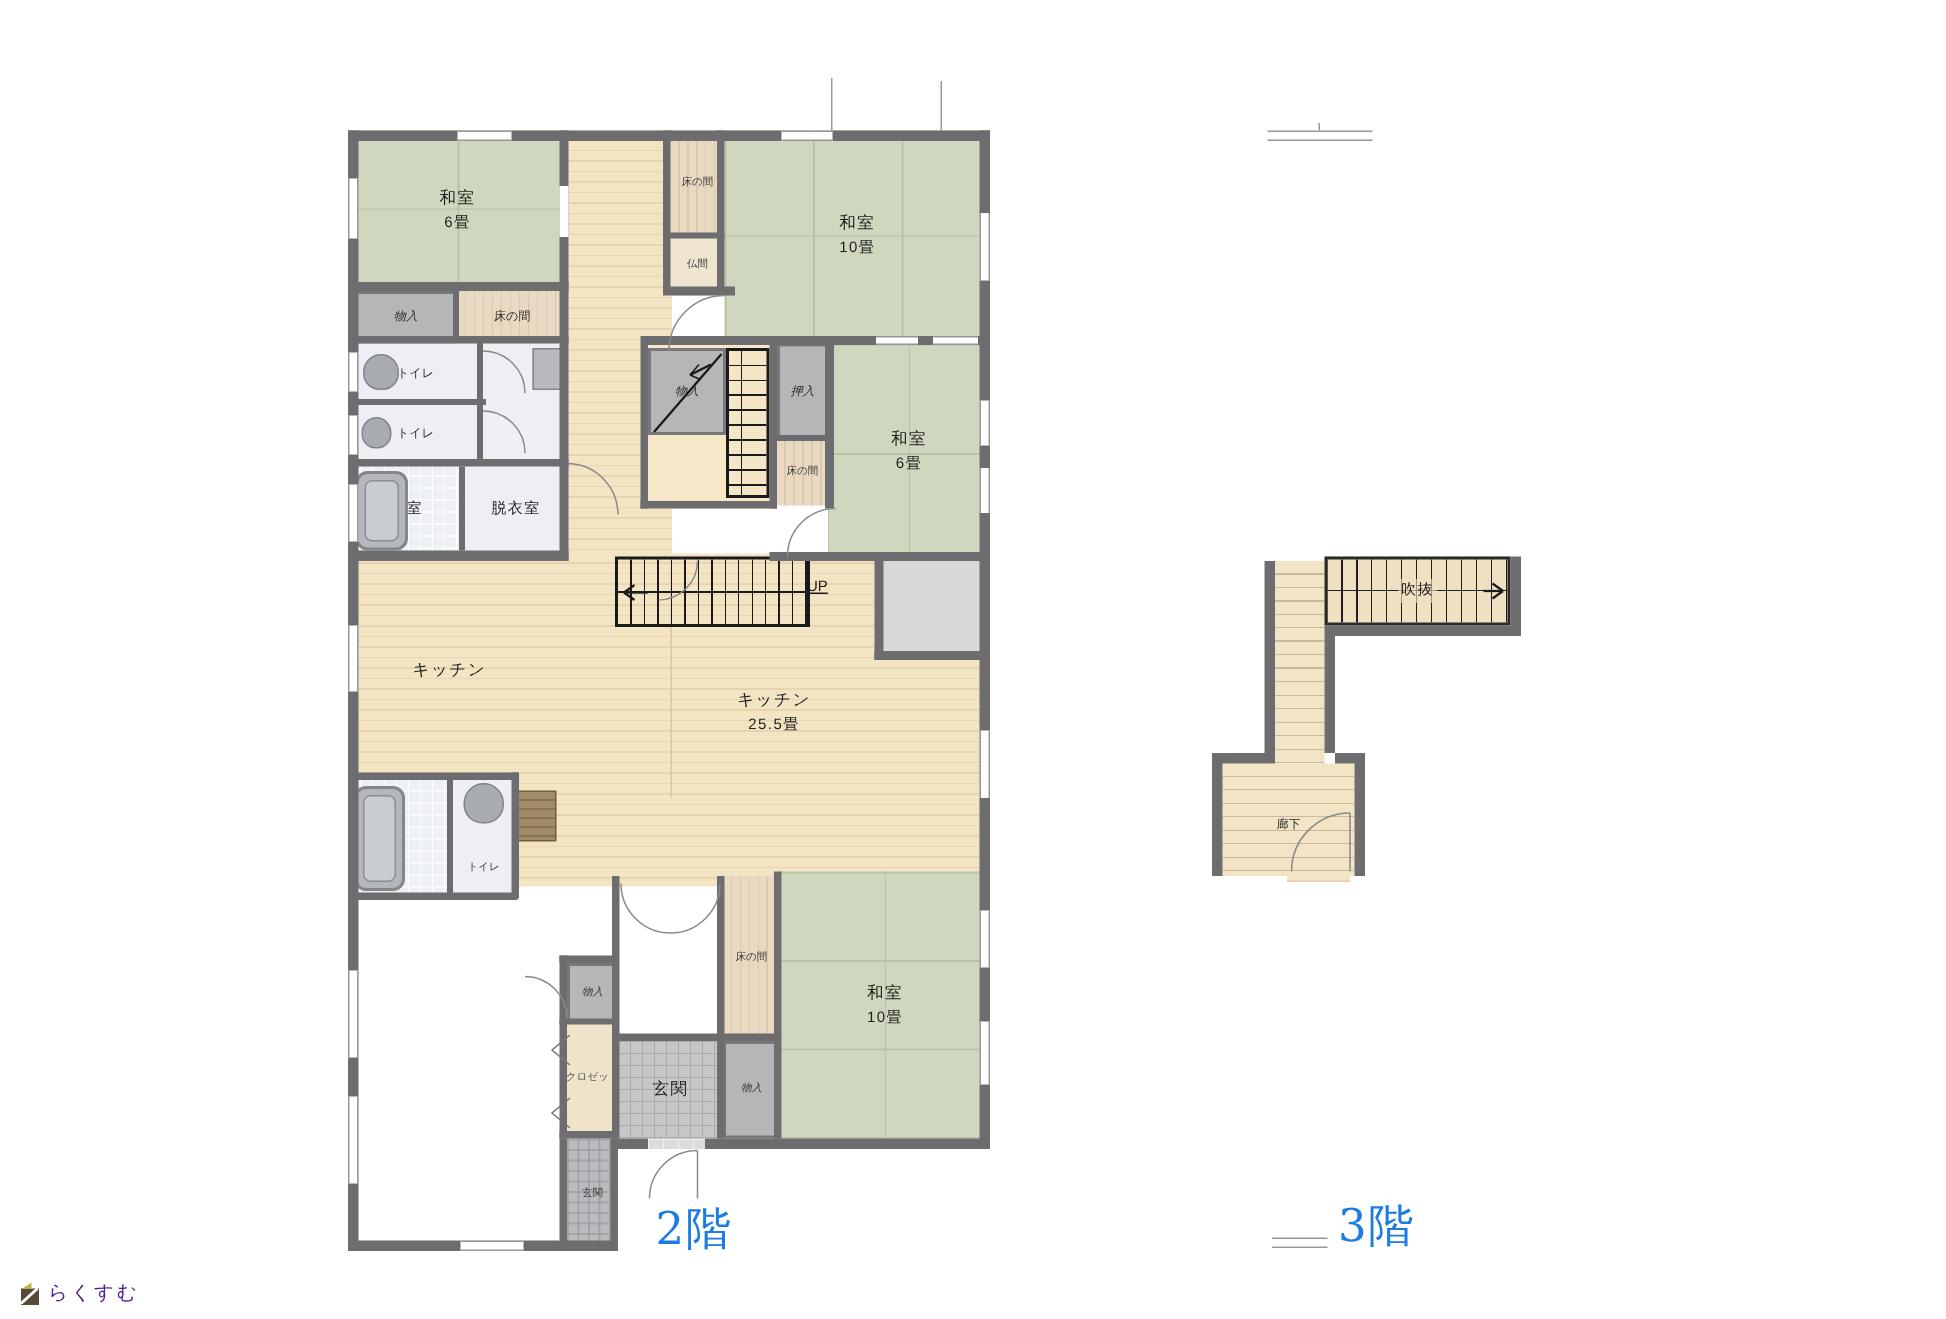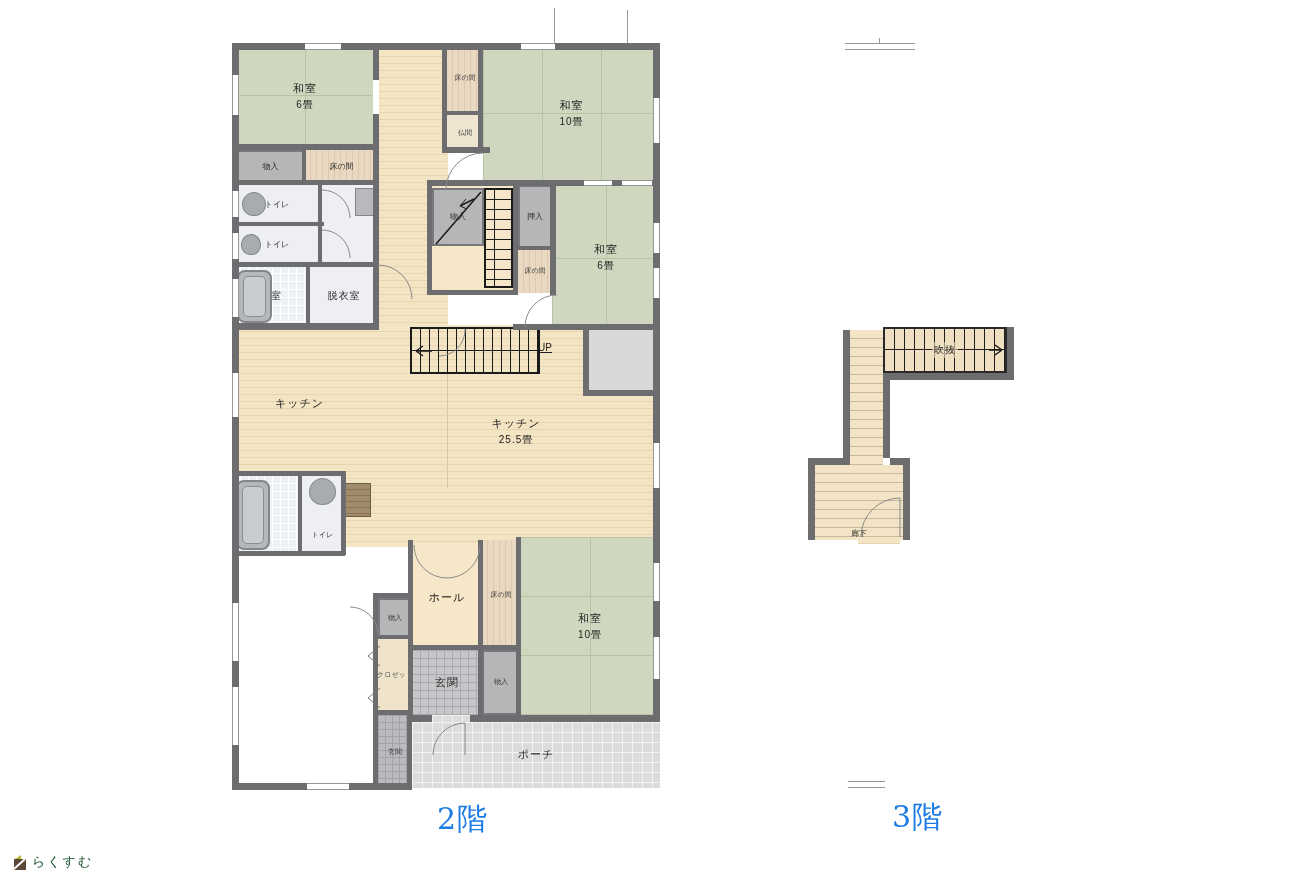--- a/index.html
+++ b/index.html
@@ -5,7 +5,7 @@
   html,body{margin:0;padding:0;background:#fff;}
   #canvas{position:relative;width:1297px;height:879px;background:#fff;overflow:hidden;
           font-family:"Liberation Sans","DejaVu Sans",sans-serif;}
-  .floor{position:absolute;}
+  .floor{position:absolute;margin-top:44px;}
   .r{position:absolute;box-sizing:border-box;display:flex;flex-direction:column;
      align-items:center;justify-content:center;overflow:visible;}
   .w{position:absolute;background:#6d6d70;}

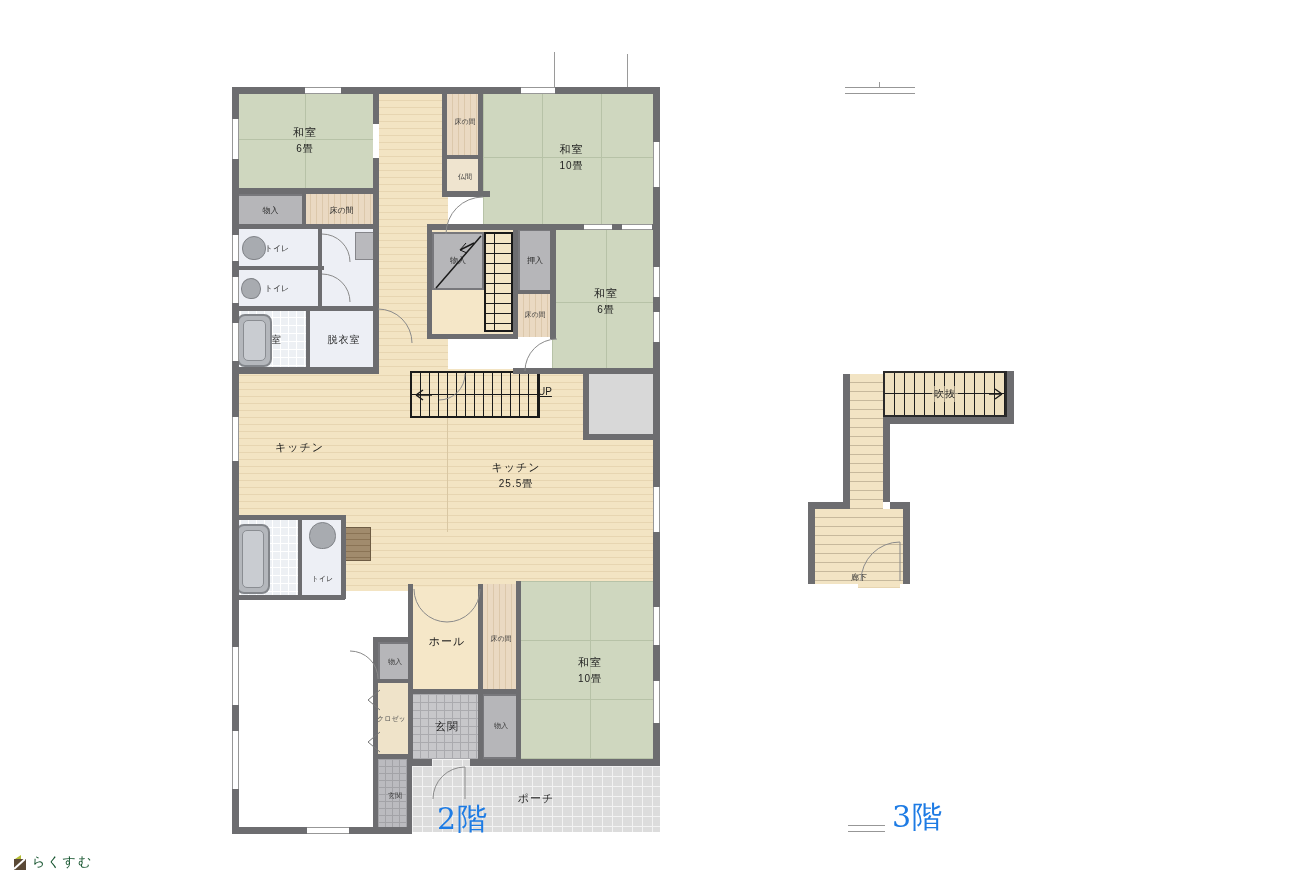--- a/index.html
+++ b/index.html
@@ -22,7 +22,7 @@
                      linear-gradient(to bottom,#b7c2a7 1px,transparent 1px);}
   .wood{background:repeating-linear-gradient(to bottom,#f3e4c3 0 6px,#e7d5b1 6px 7px);}
   .grain{background:repeating-linear-gradient(to right,#ead9c2 0 5px,#dcc8ab 5px 6px);}
-  .gray{background:#b6b6b9;border:2px solid #78787c;}
+  .gray{background:#b6b6b9;border:2px solid #78787c;font-style:italic;}
   .tan{background:#f5e7c8;}
   .tile{background-color:#edf0f4;
     background-image:linear-gradient(to right,#ffffff 1px,transparent 1px),

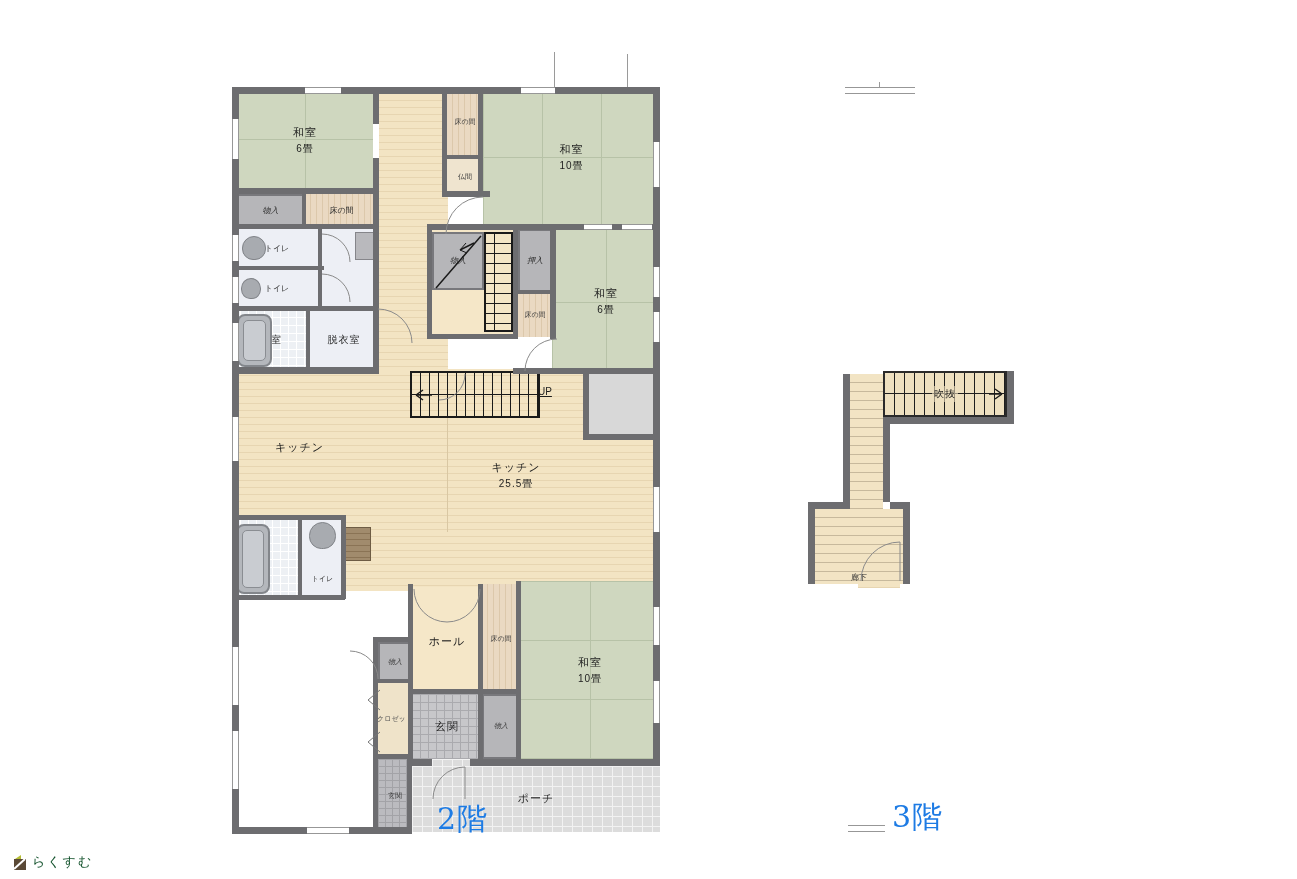--- a/index.html
+++ b/index.html
@@ -277,7 +277,7 @@
       <span class="lbl md" style="background:rgba(238,224,192,.6);padding:0 2px;">吹抜</span>
     </div>
 
-    <div class="r strip" style="left:42px;top:422px;width:88px;height:75px;justify-content:flex-end;padding-top:8px;">
+    <div class="r strip" style="left:42px;top:422px;width:88px;height:75px;justify-content:center;padding-top:8px;">
       <span class="lbl sm">廊下</span>
     </div>
 

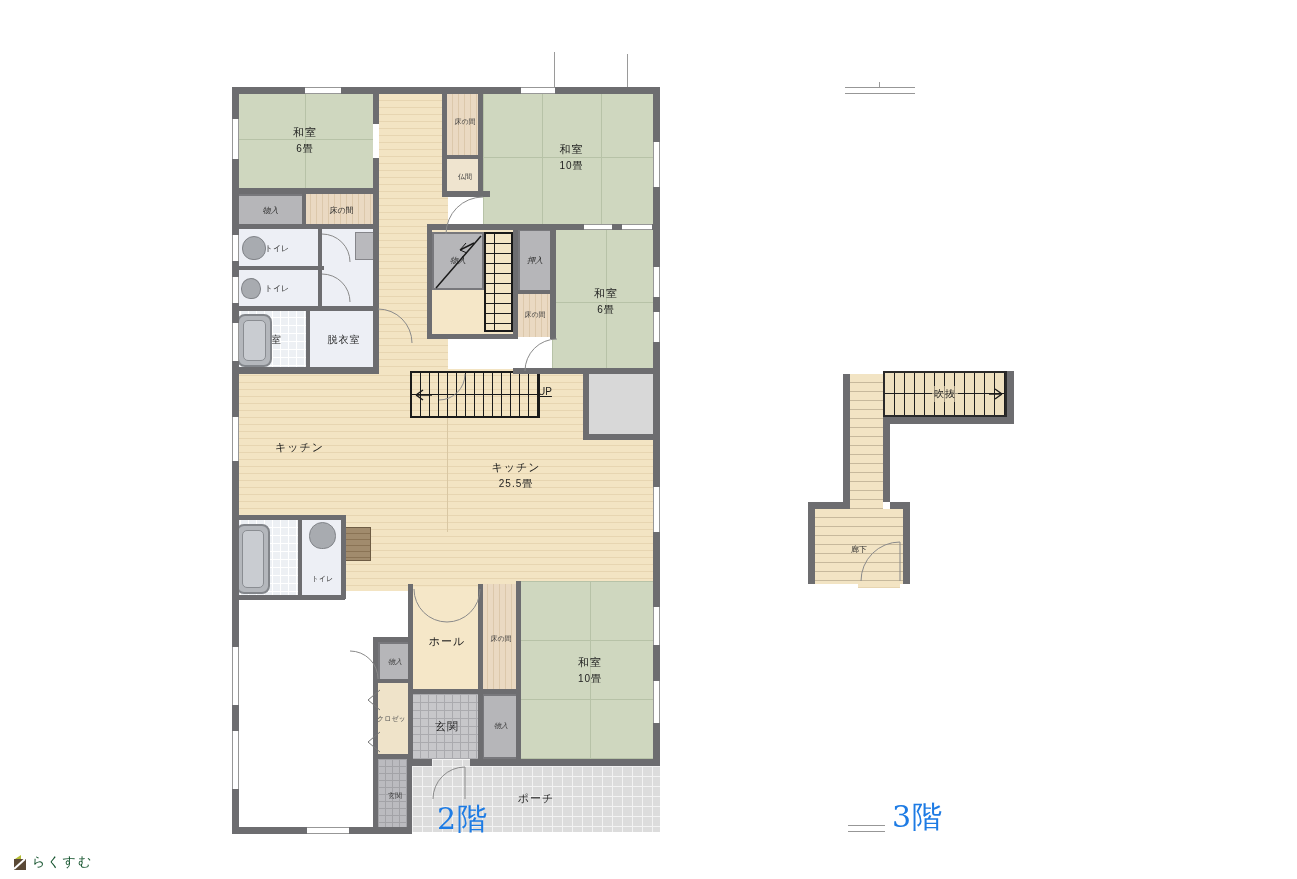--- a/index.html
+++ b/index.html
@@ -138,9 +138,6 @@
     </div>
     <div class="cab" style="left:111px;top:440px;width:28px;height:34px;"></div>
 
-    <div class="r tan" style="left:180px;top:500px;width:70px;height:107px;justify-content:flex-start;padding-top:46px;">
-      <span class="lbl">ホール</span>
-    </div>
     <div class="r grain" style="left:250px;top:497px;width:38px;height:110px;">
       <span class="lbl xs">床の間</span>
     </div>

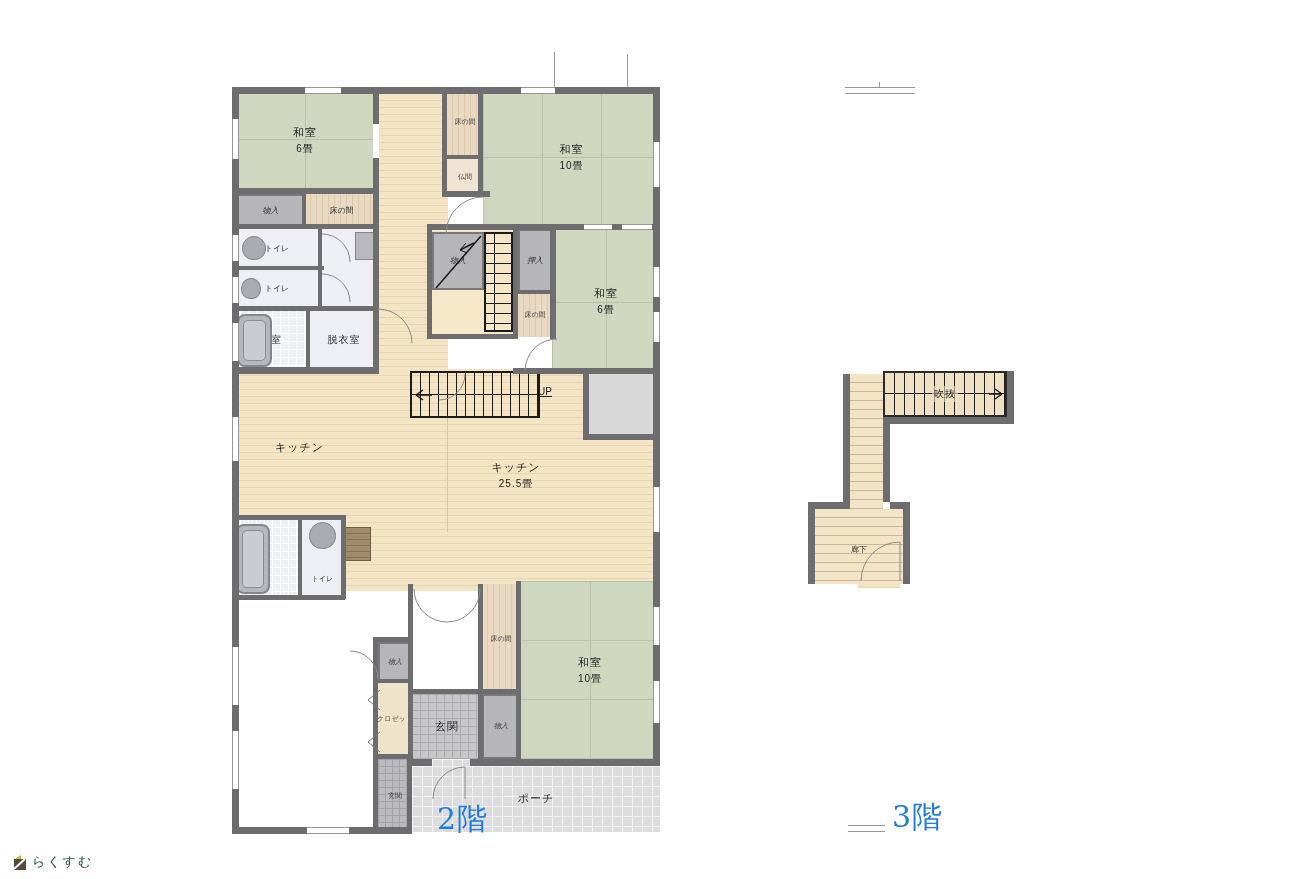--- a/index.html
+++ b/index.html
@@ -160,9 +160,6 @@
     <div class="r gtile2" style="left:146px;top:672px;width:34px;height:75px;">
       <span class="lbl xs">玄関</span>
     </div>
-    <div class="r porchtile" style="left:180px;top:679px;width:248px;height:66px;">
-      <span class="lbl">ポーチ</span>
-    </div>
 
     <div class="tub" style="left:5px;top:227px;width:35px;height:53px;"></div>
     <div class="tubin" style="left:11px;top:233px;width:23px;height:41px;"></div>

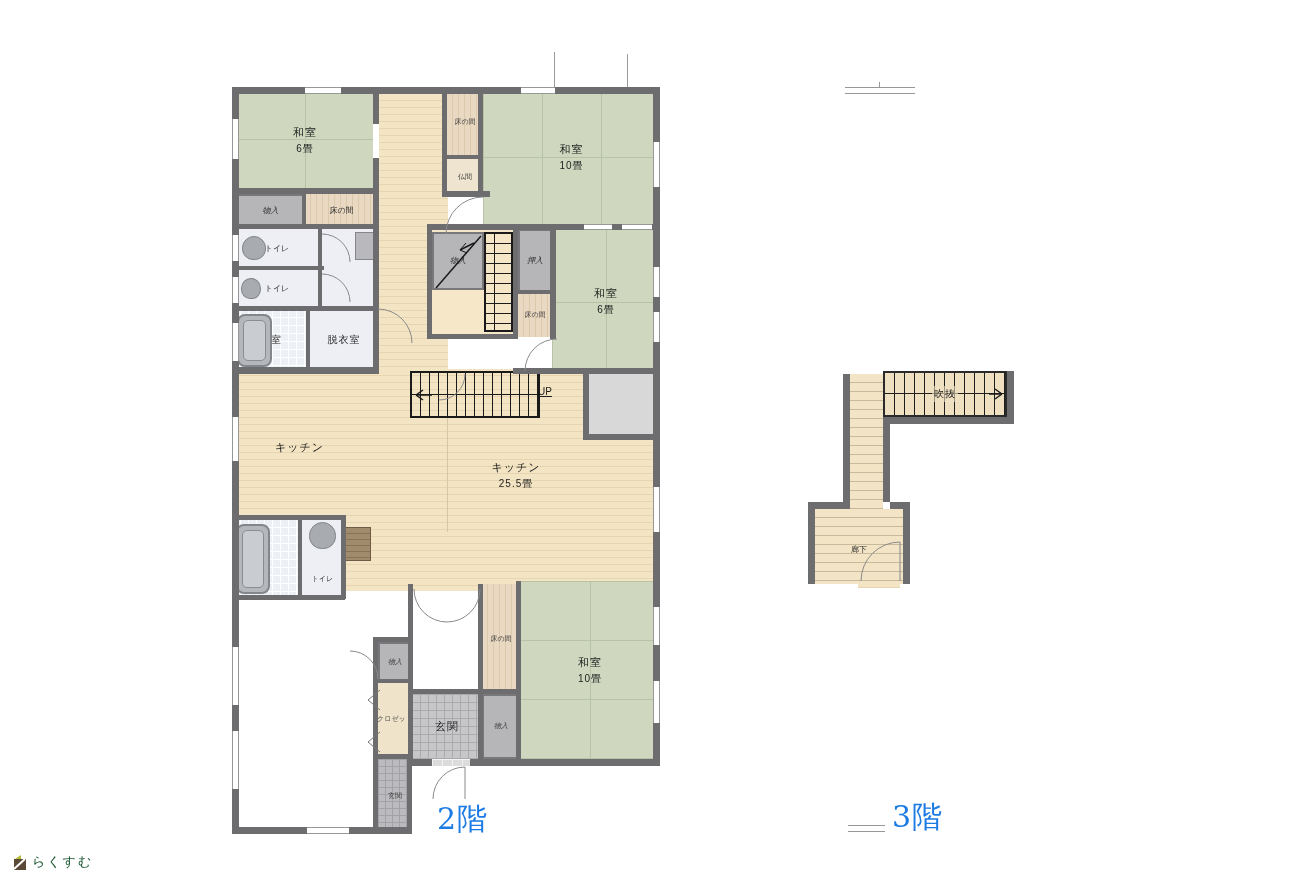--- a/index.html
+++ b/index.html
@@ -61,7 +61,7 @@
   .ftitle{position:absolute;font-family:"DejaVu Serif","Liberation Serif",serif;
           font-size:30px;color:#1d7be4;letter-spacing:1px;}
   .logo{position:absolute;left:13px;top:853px;display:flex;align-items:center;gap:4px;}
-  .logotext{font-size:13px;color:#14532d;letter-spacing:2px;}
+  .logotext{font-size:13px;color:#4c1d95;letter-spacing:2px;}
 </style>
 </head>
 <body>

